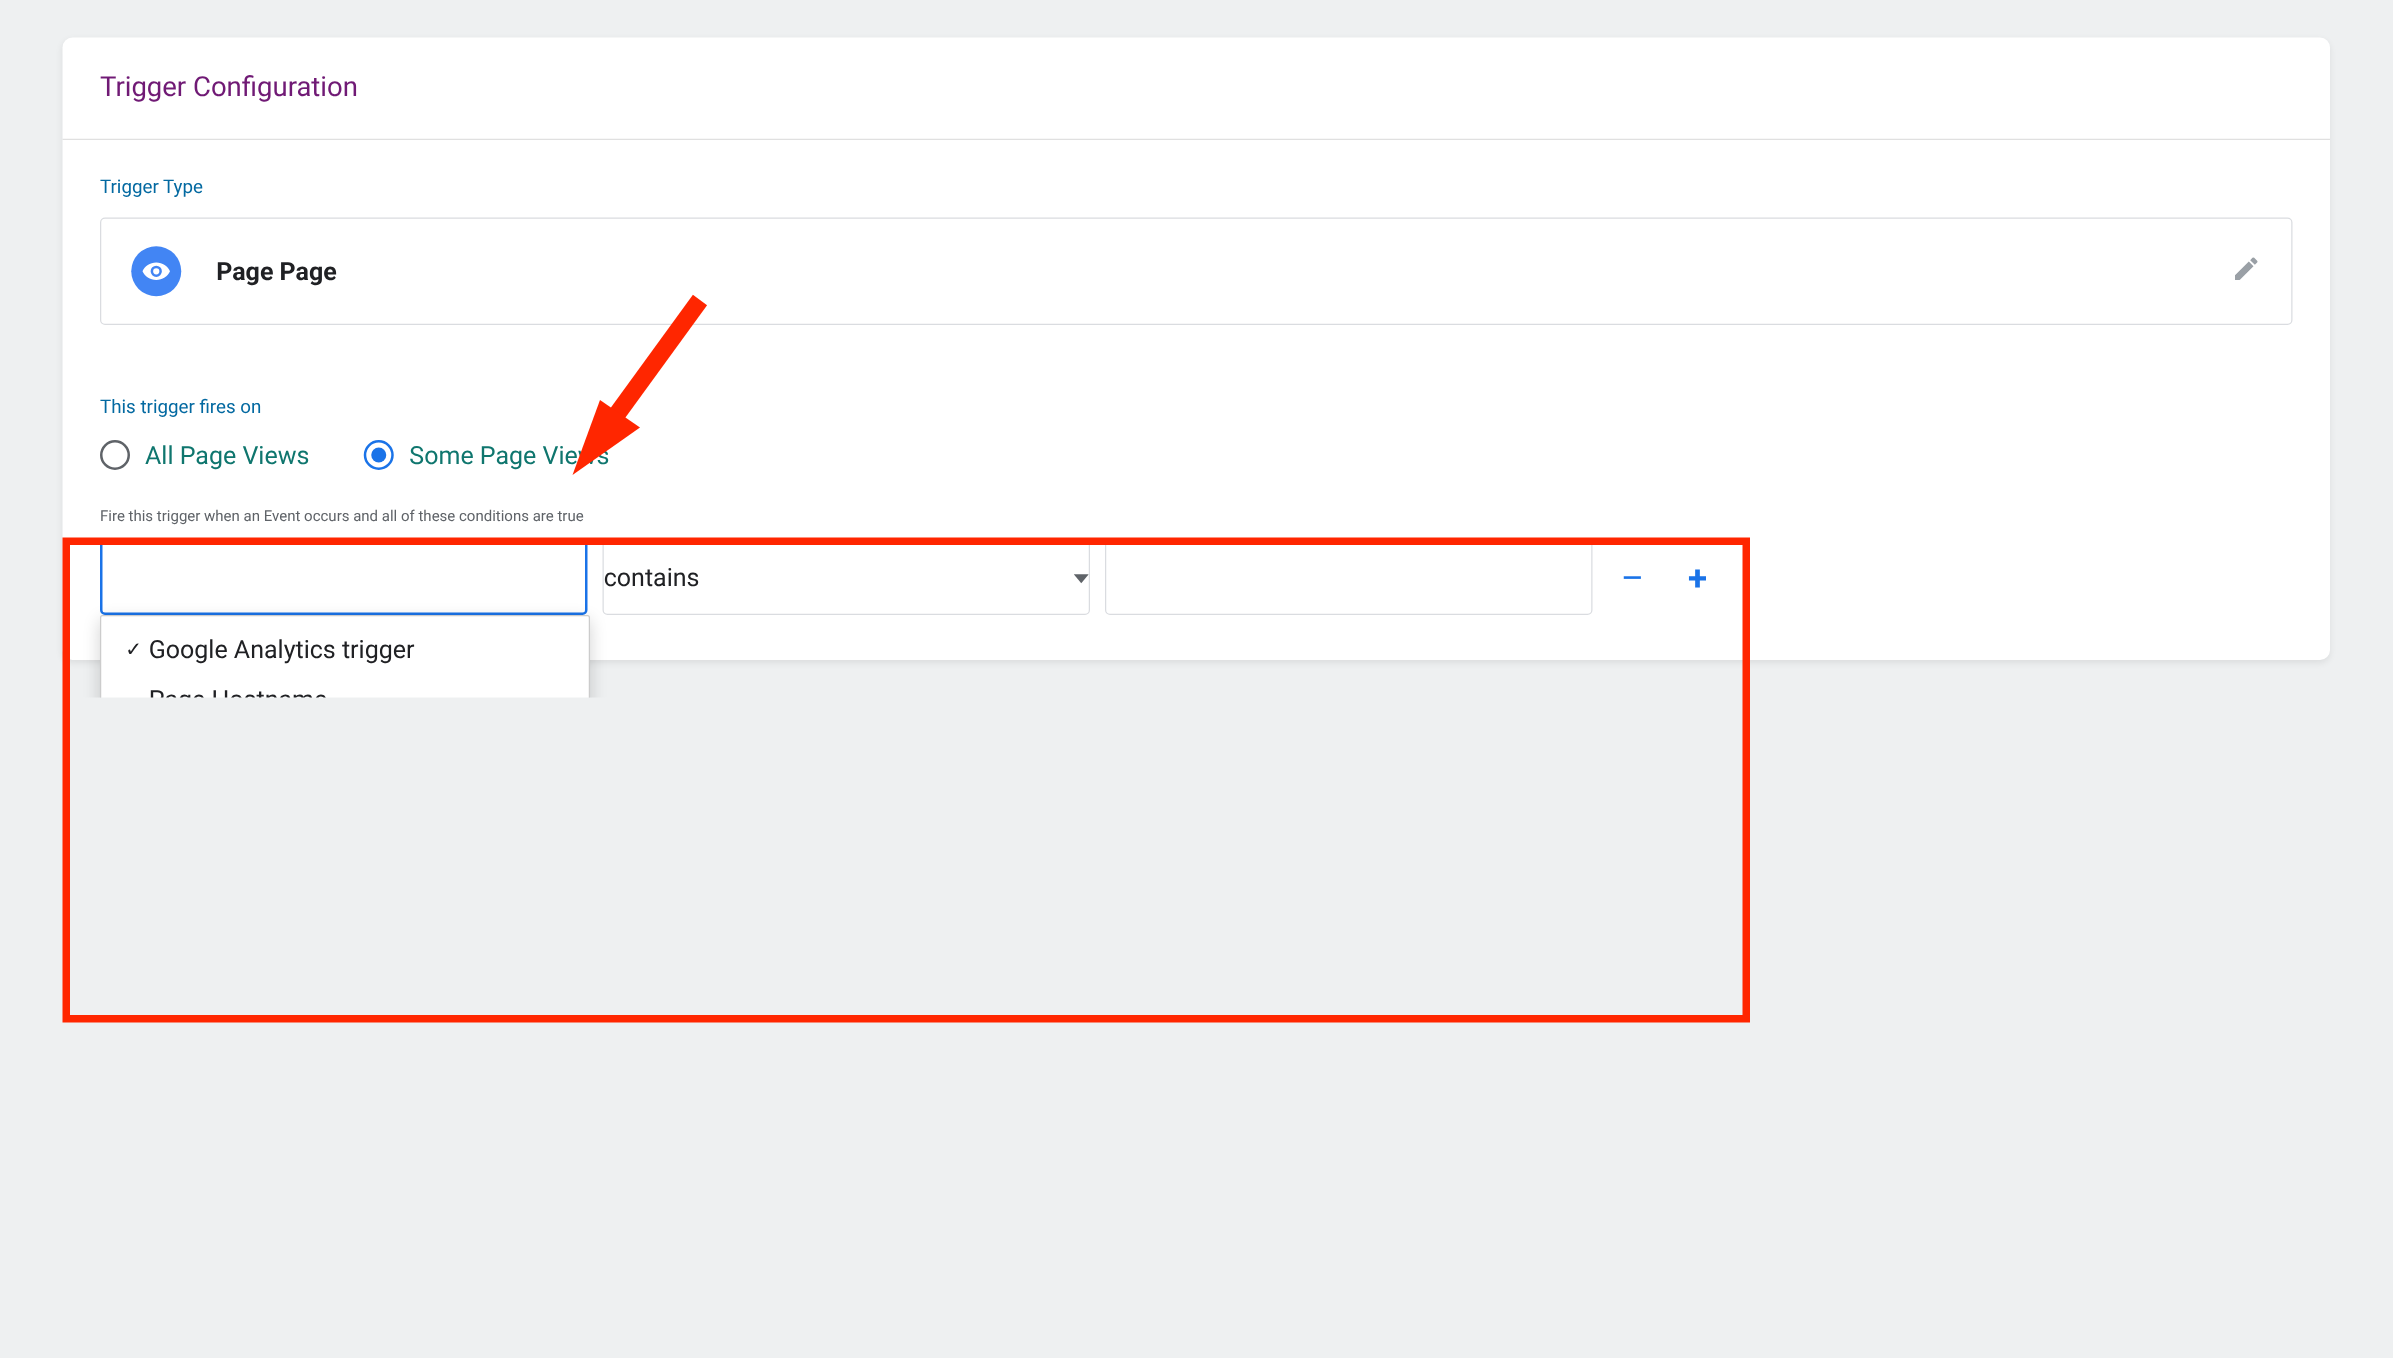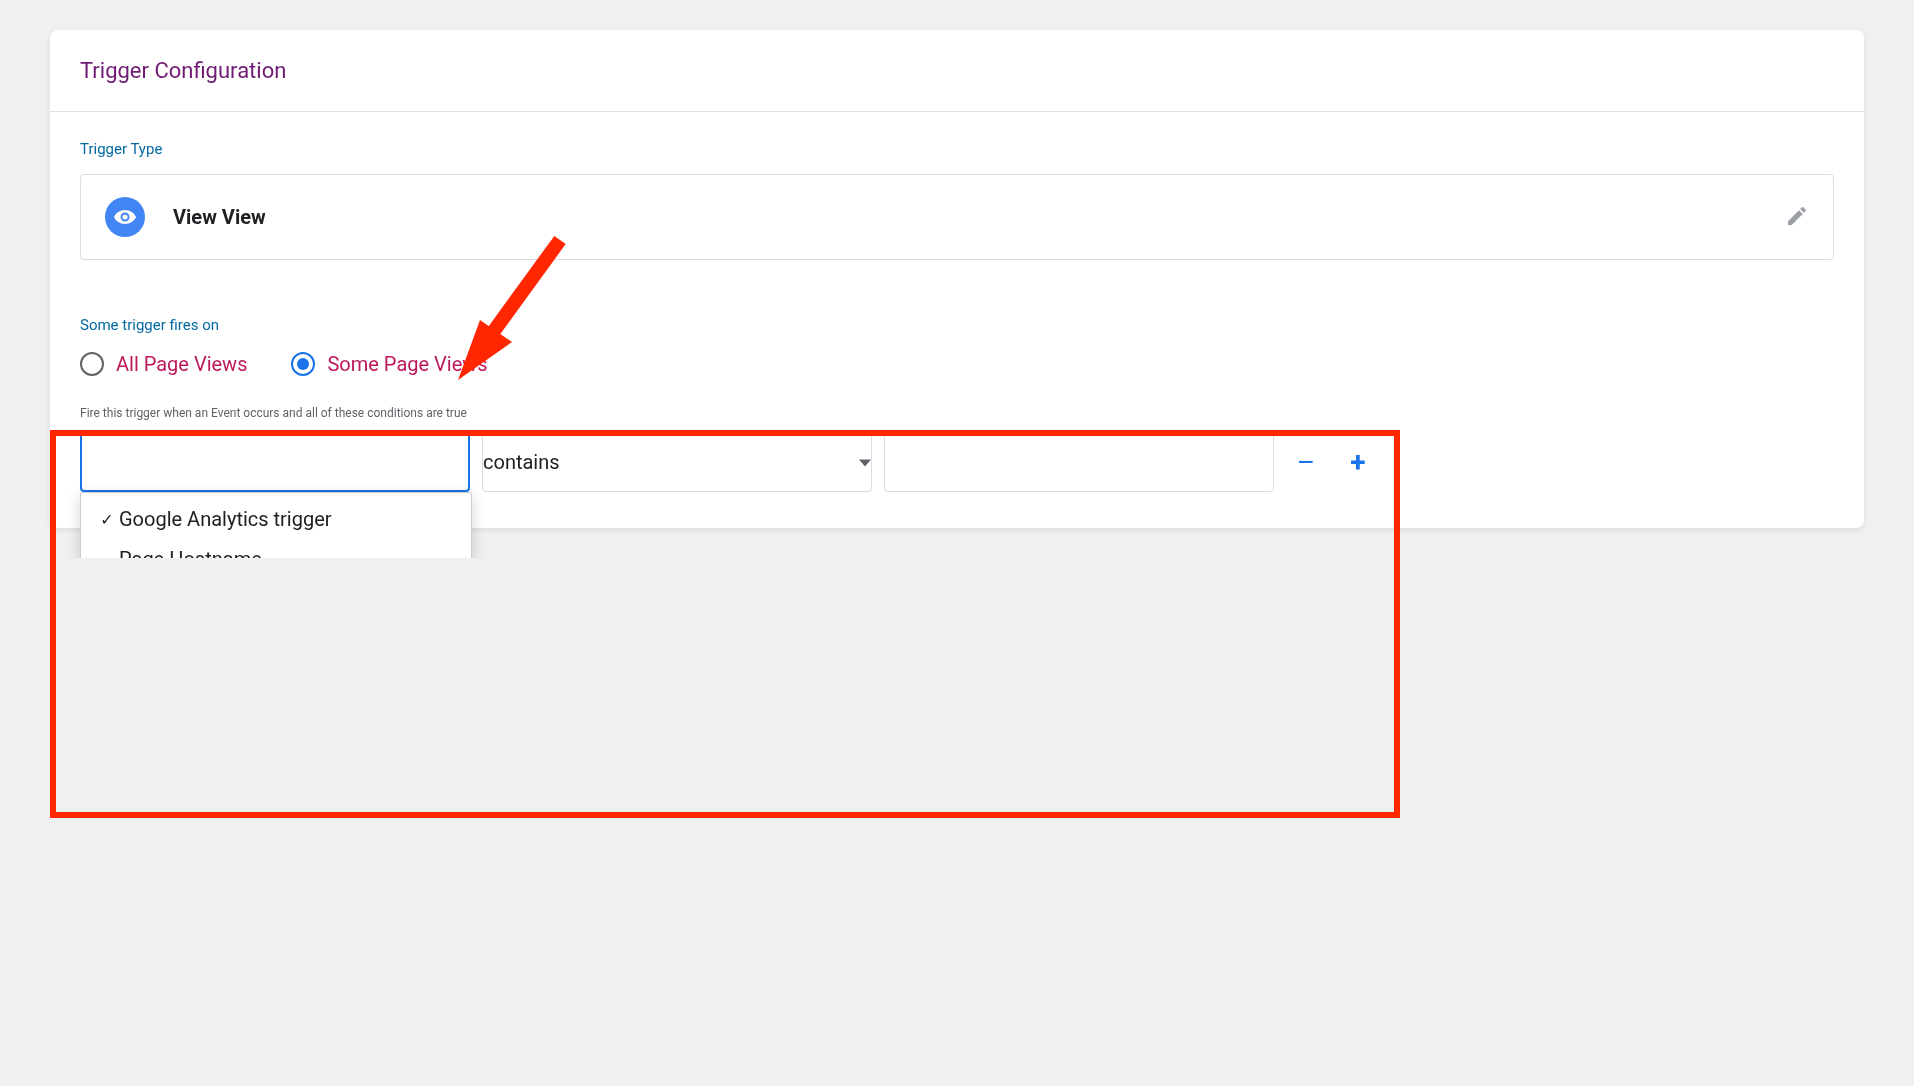--- a/index.html
+++ b/index.html
@@ -53,7 +53,7 @@
             <path d="M12 5C7 5 2.7 8.1 1 12c1.7 3.9 6 7 11 7s9.3-3.1 11-7c-1.7-3.9-6-7-11-7zm0 11.5A4.5 4.5 0 1 1 16.5 12 4.5 4.5 0 0 1 12 16.5zm0-7A2.5 2.5 0 1 0 14.5 12 2.5 2.5 0 0 0 12 9.5z"></path>
           </svg>
       </div>
-      <div class="trigger-name">View View</div>
+      <div class="trigger-name">Page Page</div>
       <div class="pencil">
         <svg width="24" height="24" viewBox="0 0 24 24" fill="#9aa0a6">
             <path d="M3 17.25V21h3.75L17.81 9.94l-3.75-3.75L3 17.25zM20.71 7.04a1 1 0 0 0 0-1.41l-2.34-2.34a1 1 0 0 0-1.41 0l-1.83 1.83 3.75 3.75 1.83-1.83z"></path>

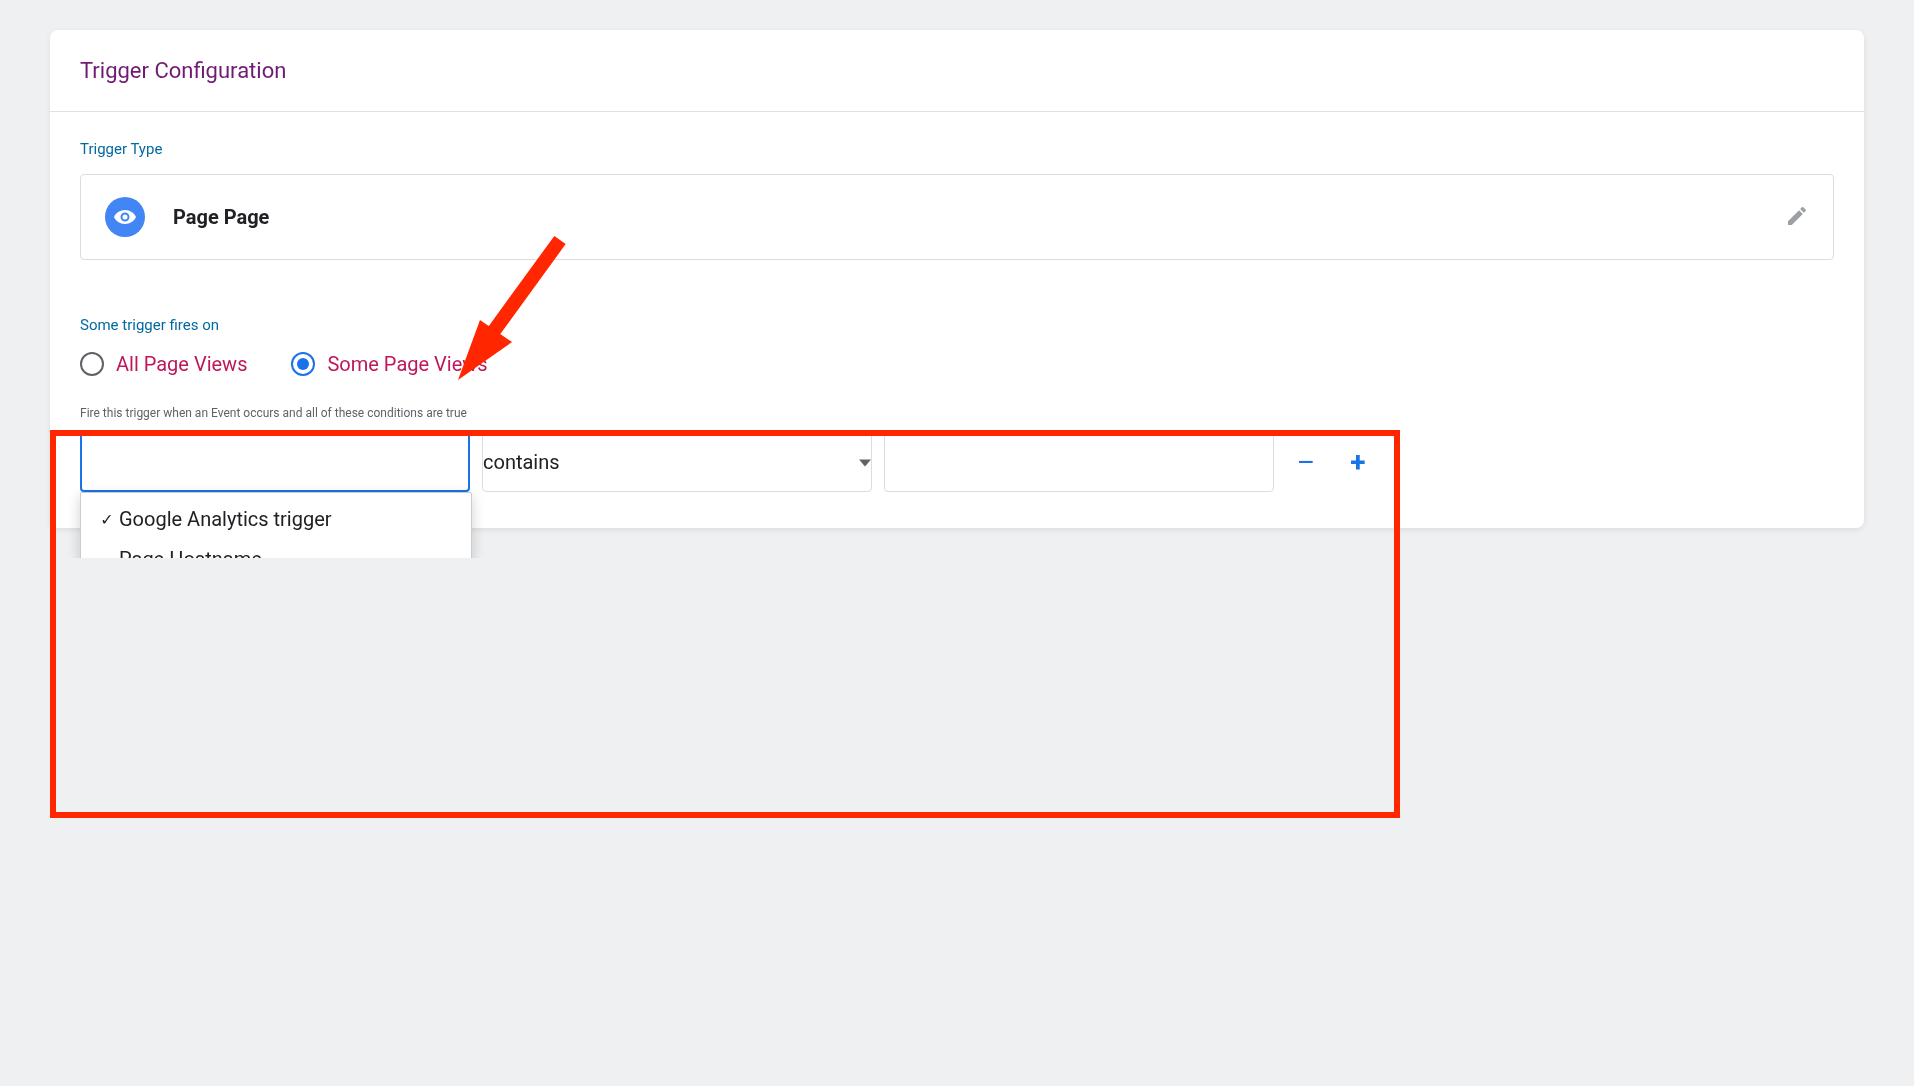--- a/index.html
+++ b/index.html
@@ -63,7 +63,7 @@
   </div>
 
   <div class="fires-section">
-    <div class="section-label">Some trigger fires on</div>
+    <div class="section-label">This trigger fires on</div>
     <div class="radio-row">
       <div class="radio-item">
         <span class="radio-outer"></span>

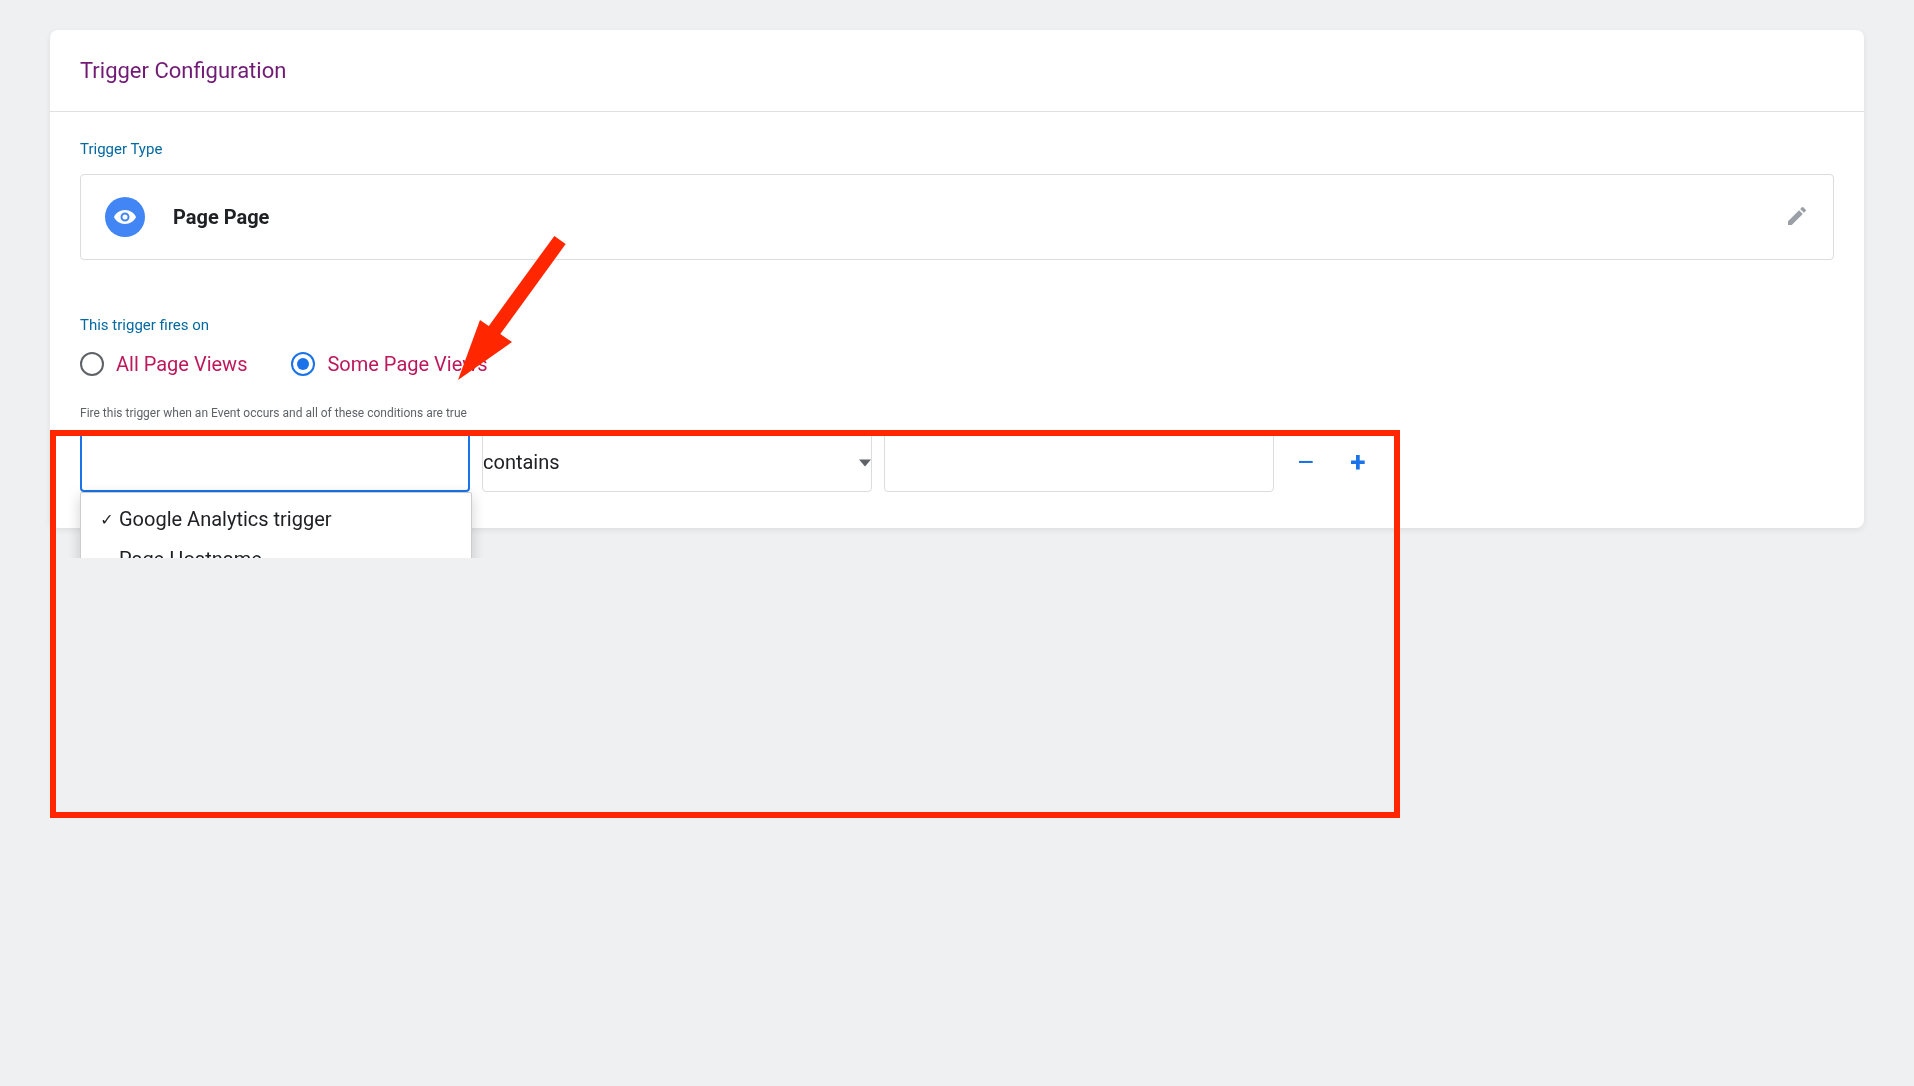--- a/index.html
+++ b/index.html
@@ -15,7 +15,7 @@
 .pencil { color:#5f6368; cursor:pointer; }
 .fires-section { padding: 28px 30px 0 30px; }
 .radio-row { display:flex; align-items:center; gap:44px; margin-top:18px; margin-bottom:30px; }
-.radio-item { display:flex; align-items:center; gap:12px; font-size:20px; color:#be185d; cursor:pointer; }
+.radio-item { display:flex; align-items:center; gap:12px; font-size:20px; color:#0f766e; cursor:pointer; }
 .radio-outer { width:24px; height:24px; border-radius:50%; border:2px solid #5f6368; display:flex; align-items:center; justify-content:center; }
 .radio-outer.checked { border-color:#1a73e8; }
 .radio-inner { width:12px; height:12px; border-radius:50%; background:#1a73e8; }

